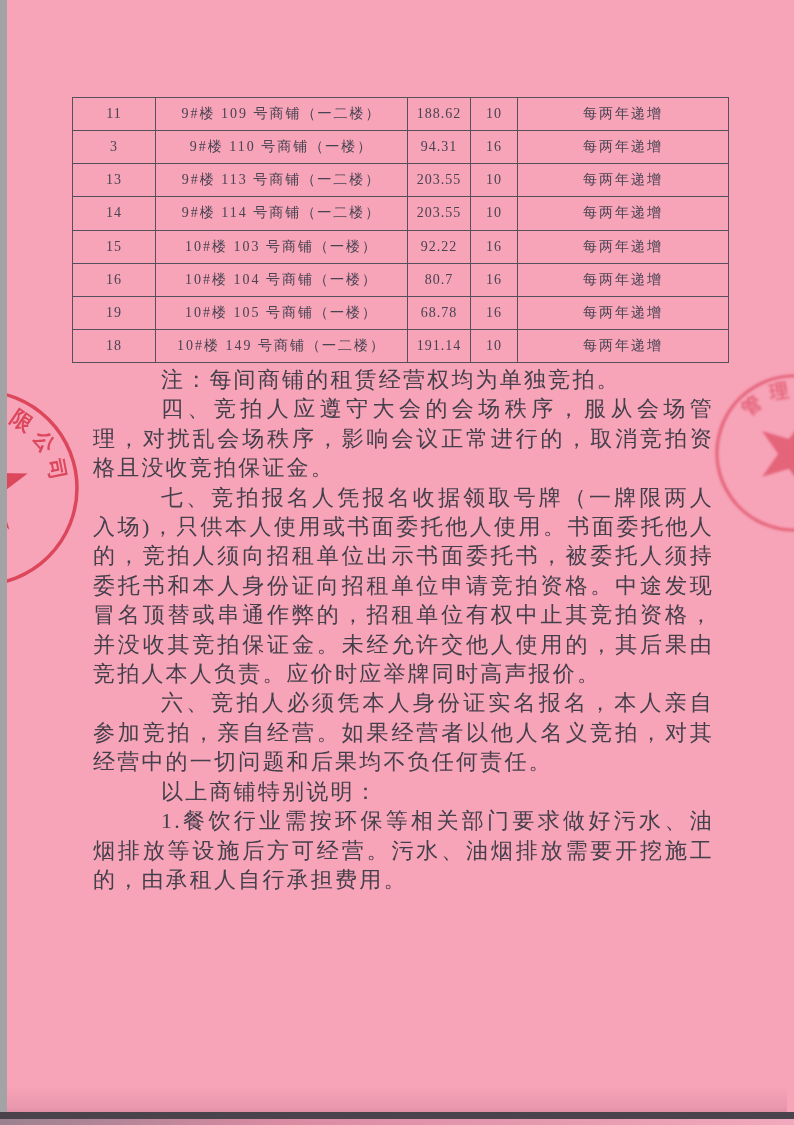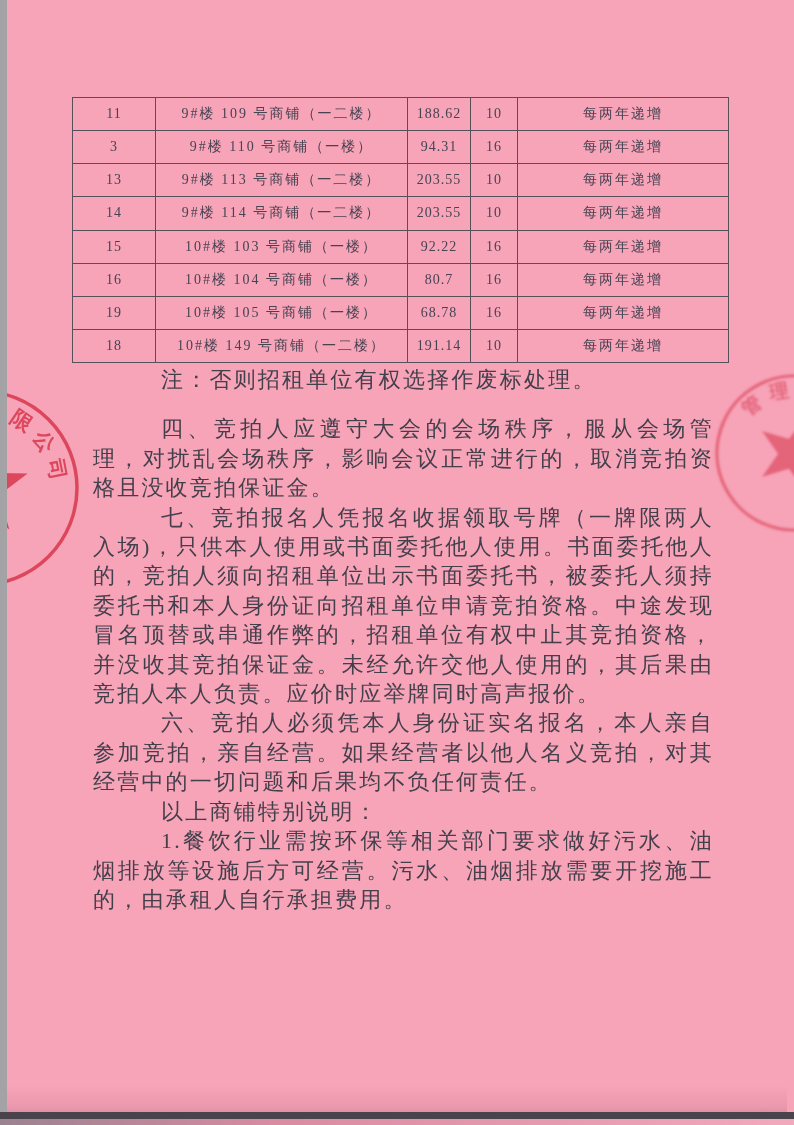--- a/index.html
+++ b/index.html
@@ -125,7 +125,7 @@
     </table>
 
     <div class="rules">
-      <p>注：否则招租单位有权选择作废标处理。</p>
+      <p>注：每间商铺的租赁经营权均为单独竞拍。</p>
       <p class="p-four">四、竞拍人应遵守大会的会场秩序，服从会场管理，对扰乱会场秩序，影响会议正常进行的，取消竞拍资格且没收竞拍保证金。</p>
       <p>七、竞拍报名人凭报名收据领取号牌（一牌限两人入场)，只供本人使用或书面委托他人使用。书面委托他人的，竞拍人须向招租单位出示书面委托书，被委托人须持委托书和本人身份证向招租单位申请竞拍资格。中途发现冒名顶替或串通作弊的，招租单位有权中止其竞拍资格，并没收其竞拍保证金。未经允许交他人使用的，其后果由竞拍人本人负责。应价时应举牌同时高声报价。</p>
       <p>六、竞拍人必须凭本人身份证实名报名，本人亲自参加竞拍，亲自经营。如果经营者以他人名义竞拍，对其经营中的一切问题和后果均不负任何责任。</p>

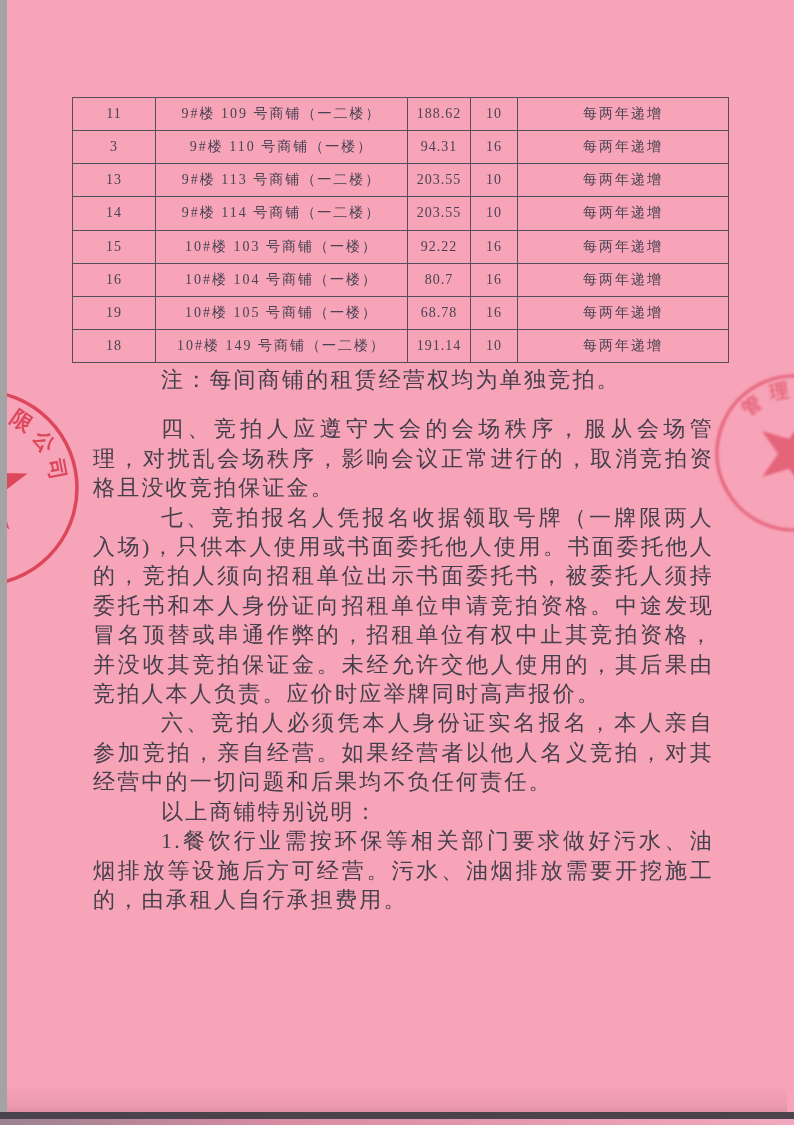--- a/index.html
+++ b/index.html
@@ -42,7 +42,7 @@
     letter-spacing:2.2px;text-align:justify;word-break:break-all;
   }
   .rules p{margin:0;text-indent:68px;}
-  .rules p.p-four{margin-top:20px;}
+  .rules p.p-four{margin-top:0;}
 
   
   .seal{position:absolute;mix-blend-mode:multiply;pointer-events:none;}

